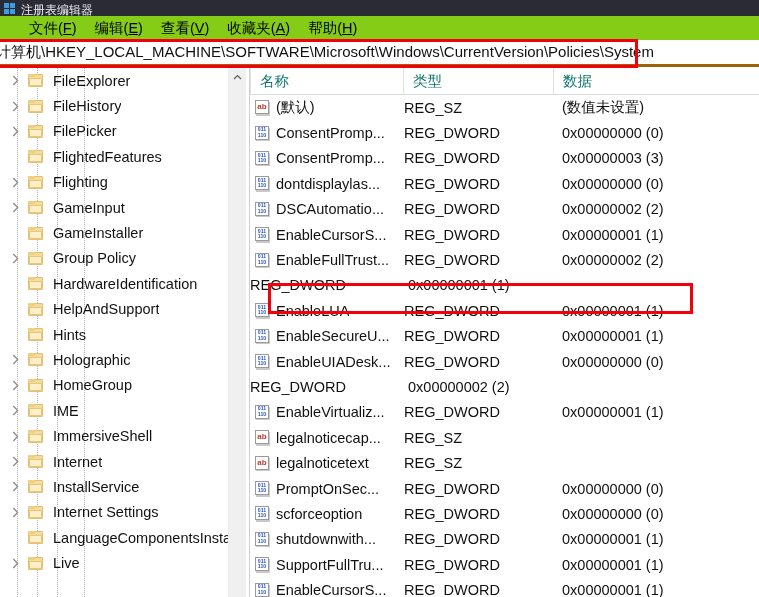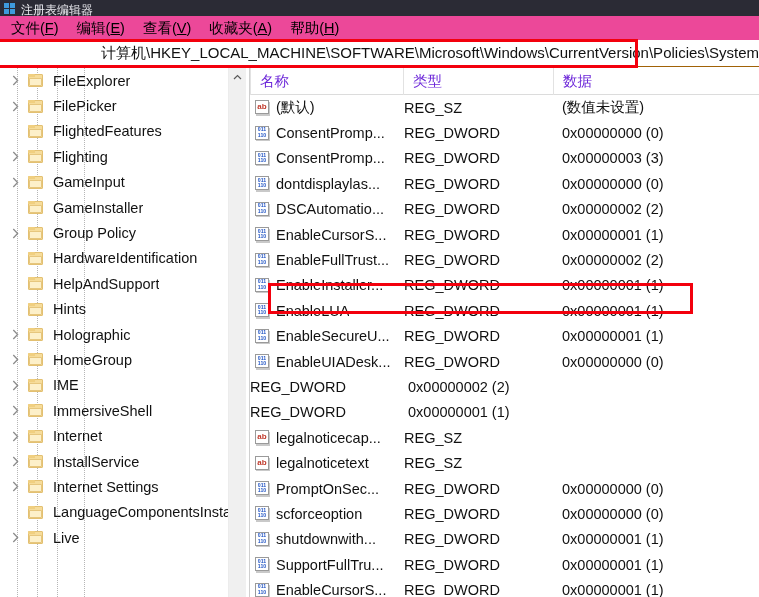--- a/index.html
+++ b/index.html
@@ -33,9 +33,9 @@
   
   .menubar{
     position:absolute;left:0;top:16px;width:759px;height:24px;
-    background:#ec4899;
+    background:#84cc16;
     display:flex;align-items:center;
-    padding-left:2px;box-sizing:border-box;
+    padding-left:20px;box-sizing:border-box;
   }
   .menu-item{
     font-size:14.5px;color:#000;

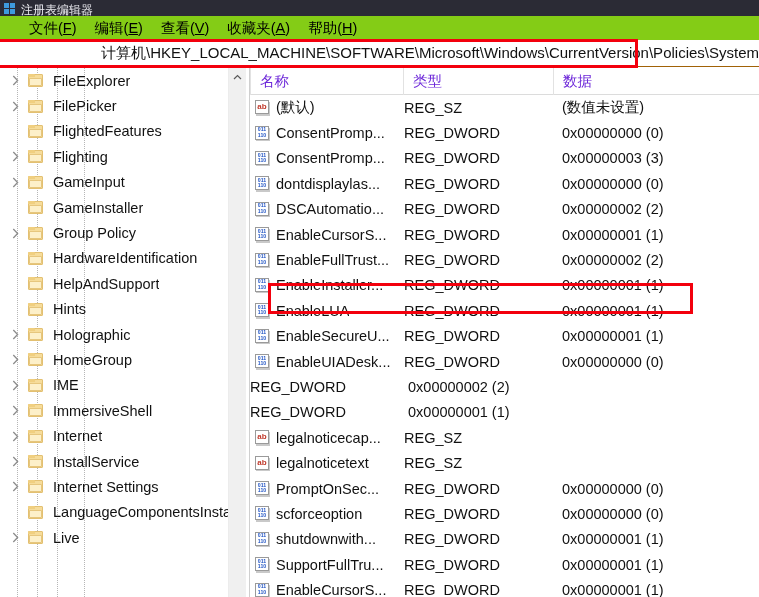--- a/index.html
+++ b/index.html
@@ -47,11 +47,10 @@
   .addressbar{
     position:absolute;left:0;top:40px;width:759px;height:27px;
     background:#ffffff;
-    border-bottom:1px solid #a16207;
+    border-bottom:3px solid #a16207;
     box-sizing:border-box;
     display:flex;align-items:center;
     overflow:hidden;
-    justify-content:flex-end;
   }
   .address-text{
     font-size:15px;color:#111;white-space:nowrap;

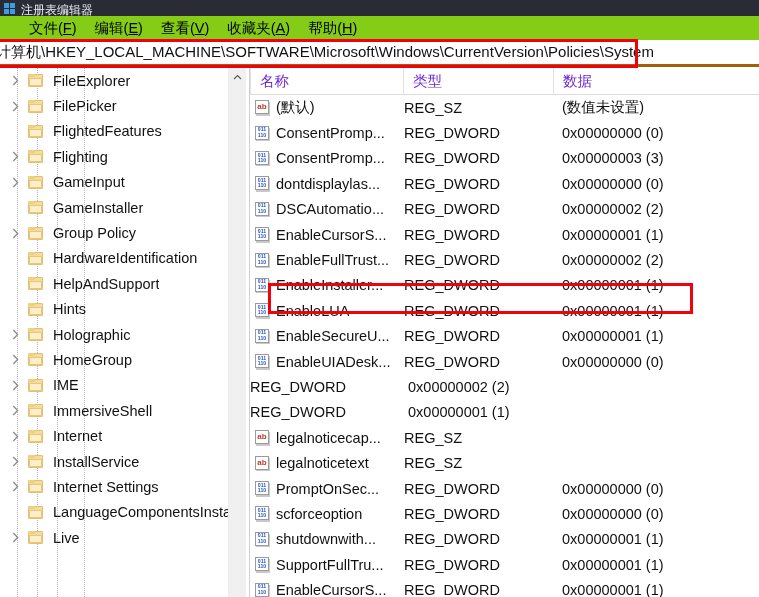--- a/index.html
+++ b/index.html
@@ -158,7 +158,7 @@
   }
   .hcell{
     height:27px;display:flex;align-items:center;
-    font-size:14.5px;color:#6d28d9;
+    font-size:14.5px;color:#0f766e;
     padding-left:9px;box-sizing:border-box;
     border-right:1px solid #e2e2e2;
   }

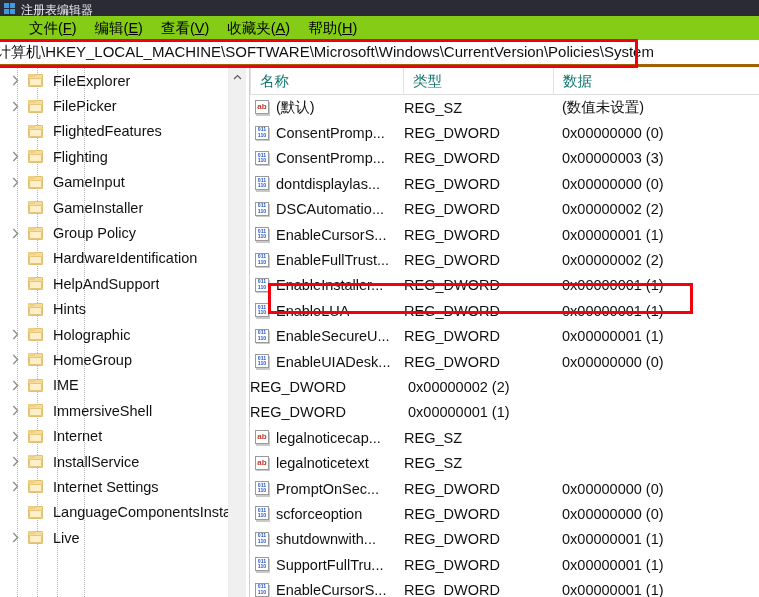--- a/index.html
+++ b/index.html
@@ -278,6 +278,21 @@
                 <span class="front"></span>
               </span>
             </div>
+            <div class="tw-label">FileHistory</div>
+          </div>
+          <div class="tree-row">
+            <div class="tw-chevron">
+              <svg width="7" height="11" viewBox="0 0 7 11">
+                <path d="M1.3 1 L5.6 5.5 L1.3 10" fill="none" stroke="#8c8c8c" stroke-width="1.3"></path>
+              </svg>
+            </div>
+            <div class="tw-folder">
+              <span class="folder-ico">
+                <span class="back"></span>
+                <span class="tab"></span>
+                <span class="front"></span>
+              </span>
+            </div>
             <div class="tw-label">FilePicker</div>
           </div>
           <div class="tree-row">

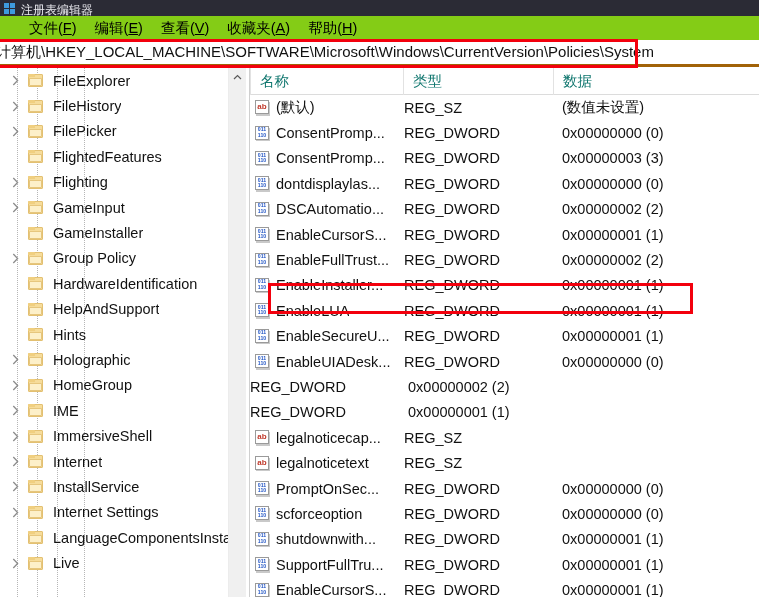--- a/index.html
+++ b/index.html
@@ -648,17 +648,6 @@
             <div class="lc c-data">0x00000002 (2)</div>
           </div>
           <div class="lrow">
-            <div class="lc c-name">
-              <span class="val-ico dword">
-                <span class="shadow"></span>
-                <span class="page"></span>
-                <span class="glyph">
-                  <span>011</span>
-                  <span>110</span>
-                </span>
-              </span>
-              <span class="lname">EnableInstaller...</span>
-            </div>
             <div class="lc c-type">REG_DWORD</div>
             <div class="lc c-data">0x00000001 (1)</div>
           </div>

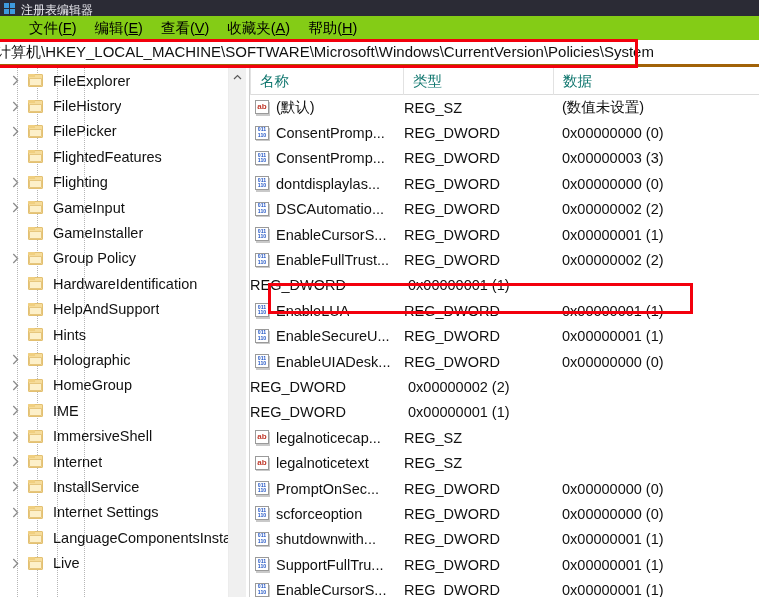--- a/index.html
+++ b/index.html
@@ -701,6 +701,17 @@
             <div class="lc c-data">0x00000002 (2)</div>
           </div>
           <div class="lrow">
+            <div class="lc c-name">
+              <span class="val-ico dword">
+                <span class="shadow"></span>
+                <span class="page"></span>
+                <span class="glyph">
+                  <span>011</span>
+                  <span>110</span>
+                </span>
+              </span>
+              <span class="lname">EnableVirtualiz...</span>
+            </div>
             <div class="lc c-type">REG_DWORD</div>
             <div class="lc c-data">0x00000001 (1)</div>
           </div>

